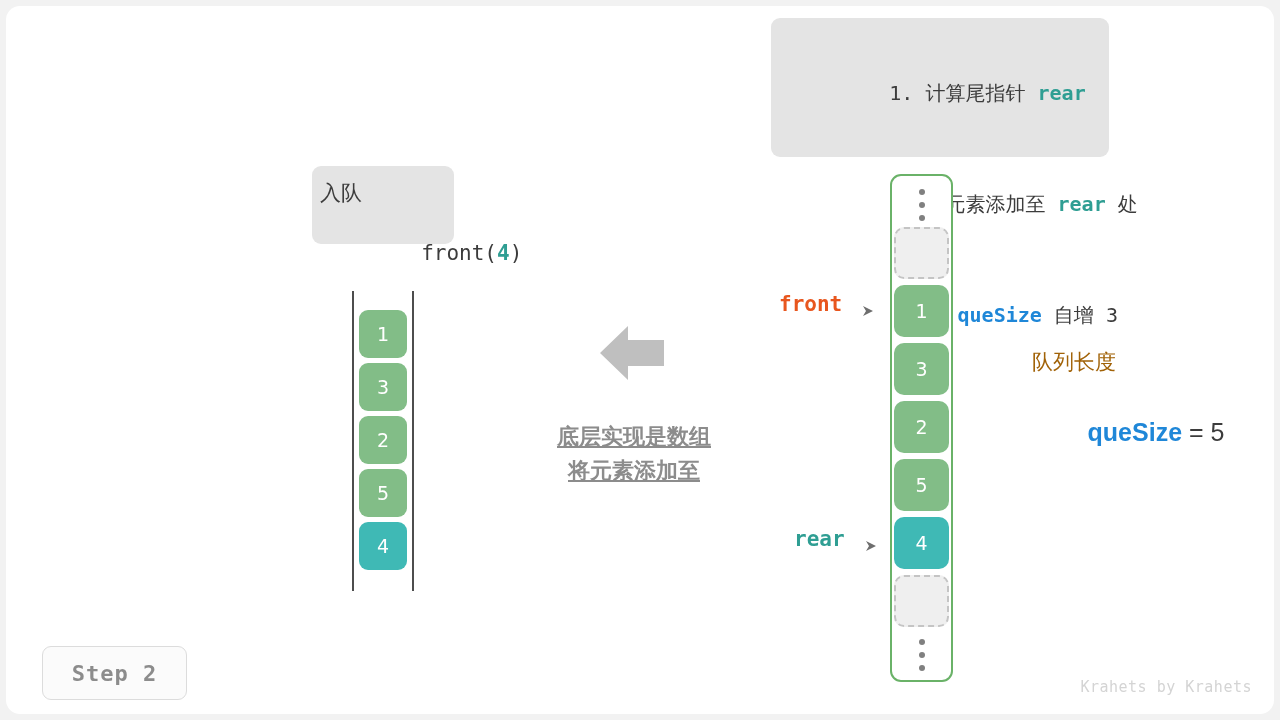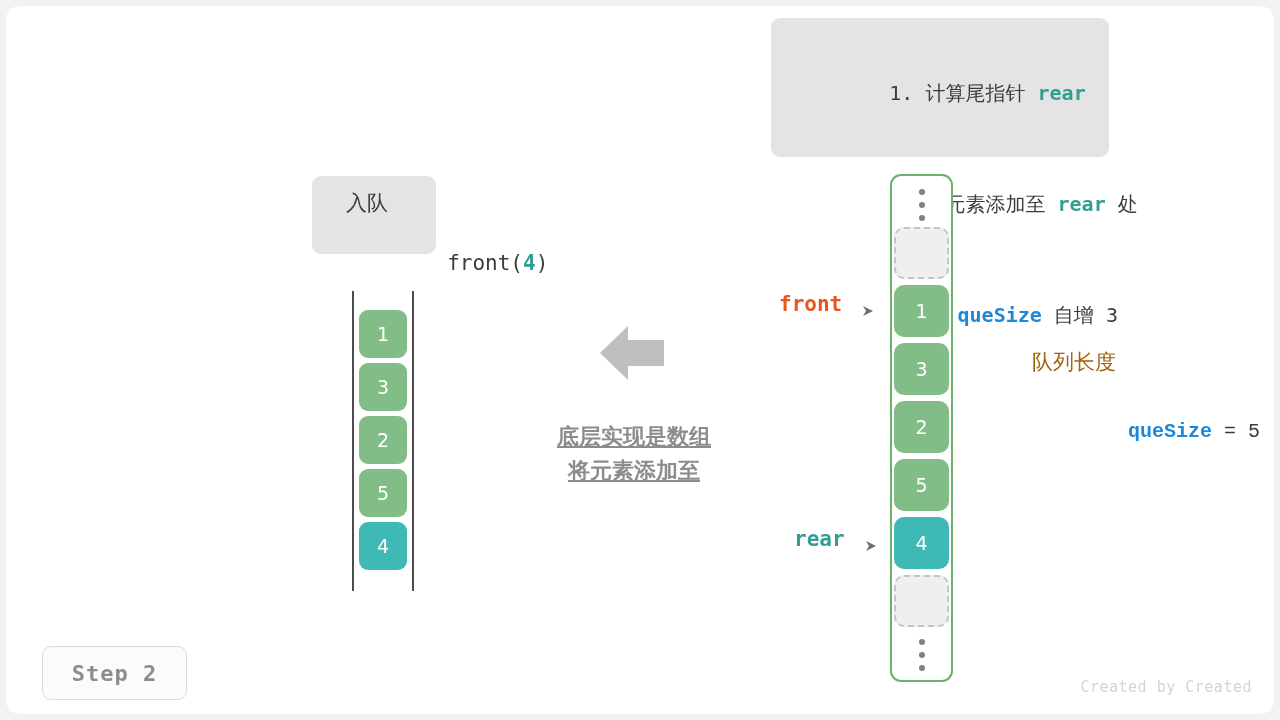--- a/index.html
+++ b/index.html
@@ -69,10 +69,10 @@
   
   #op-box {
     left: 306px;
-    top: 170px;
-    width: 124px;
+    top: 160px;
+    width: 142px;
     height: 78px;
-    padding: 12px 0 0 34px;
+    padding: 12px 0 0 8px;
   }
   .op-line {
     font-family: "DejaVu Sans Mono", monospace;

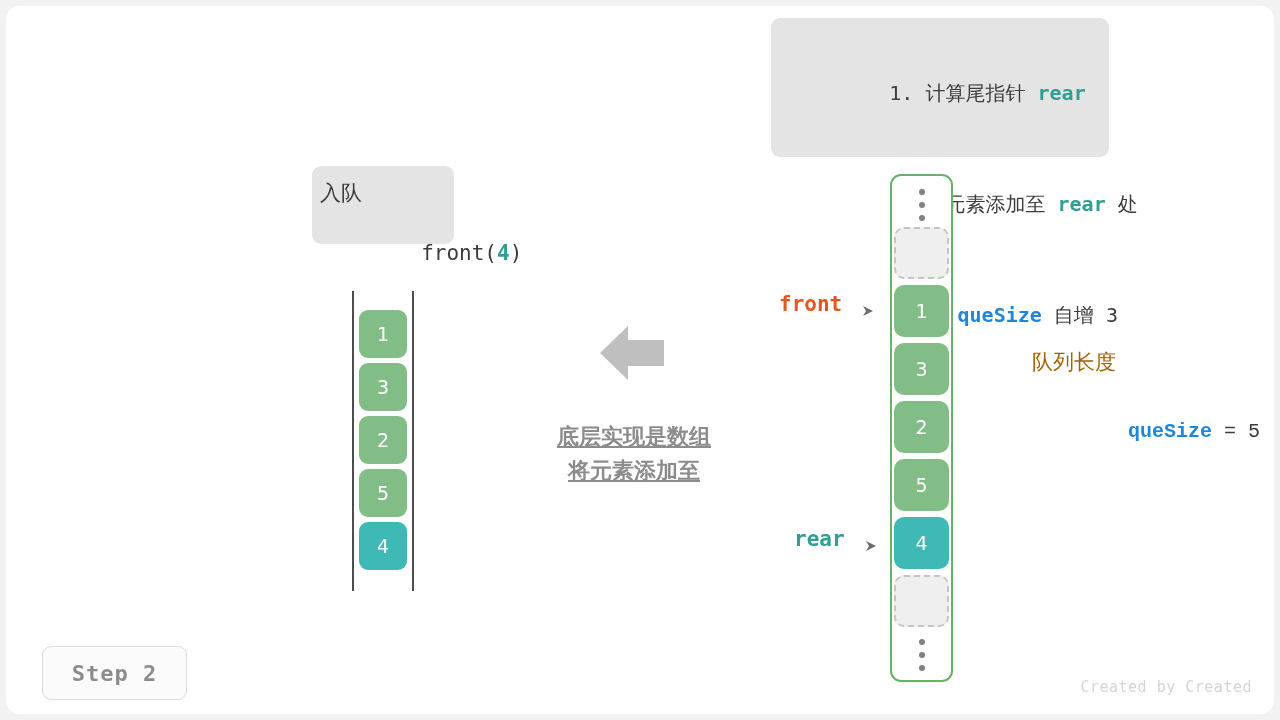--- a/index.html
+++ b/index.html
@@ -235,8 +235,8 @@
     color: #a16207;
   }
   .note-code {
-    font-family: Liberation Mono, monospace;
-    font-size: 20px;
+    font-family: Liberation Sans, sans-serif;
+    font-size: 25px;
     line-height: 36px;
     color: #3c3c3c;
     white-space: pre;

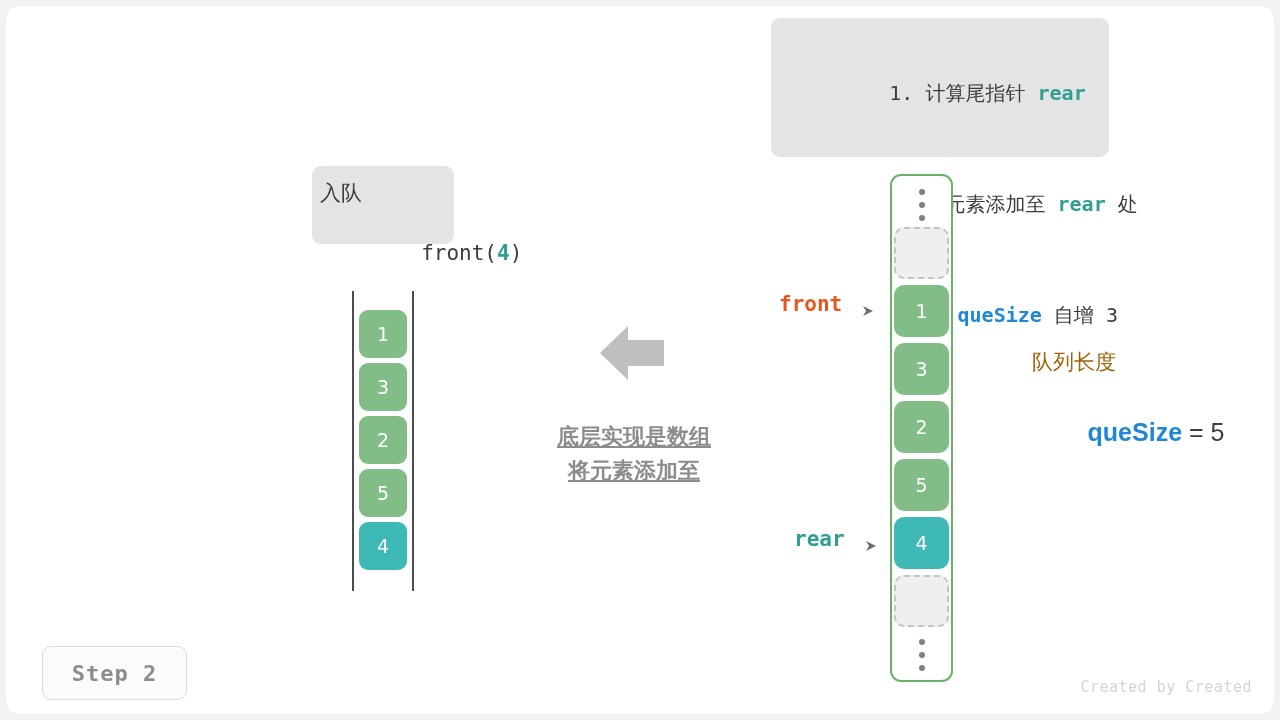--- a/index.html
+++ b/index.html
@@ -371,7 +371,7 @@
 
     <div id="step-badge">Step 2</div>
 
-    <div id="credit">Created by Created</div>
+    <div id="credit">Krahets by Krahets</div>
 
   </div>
 </div>

